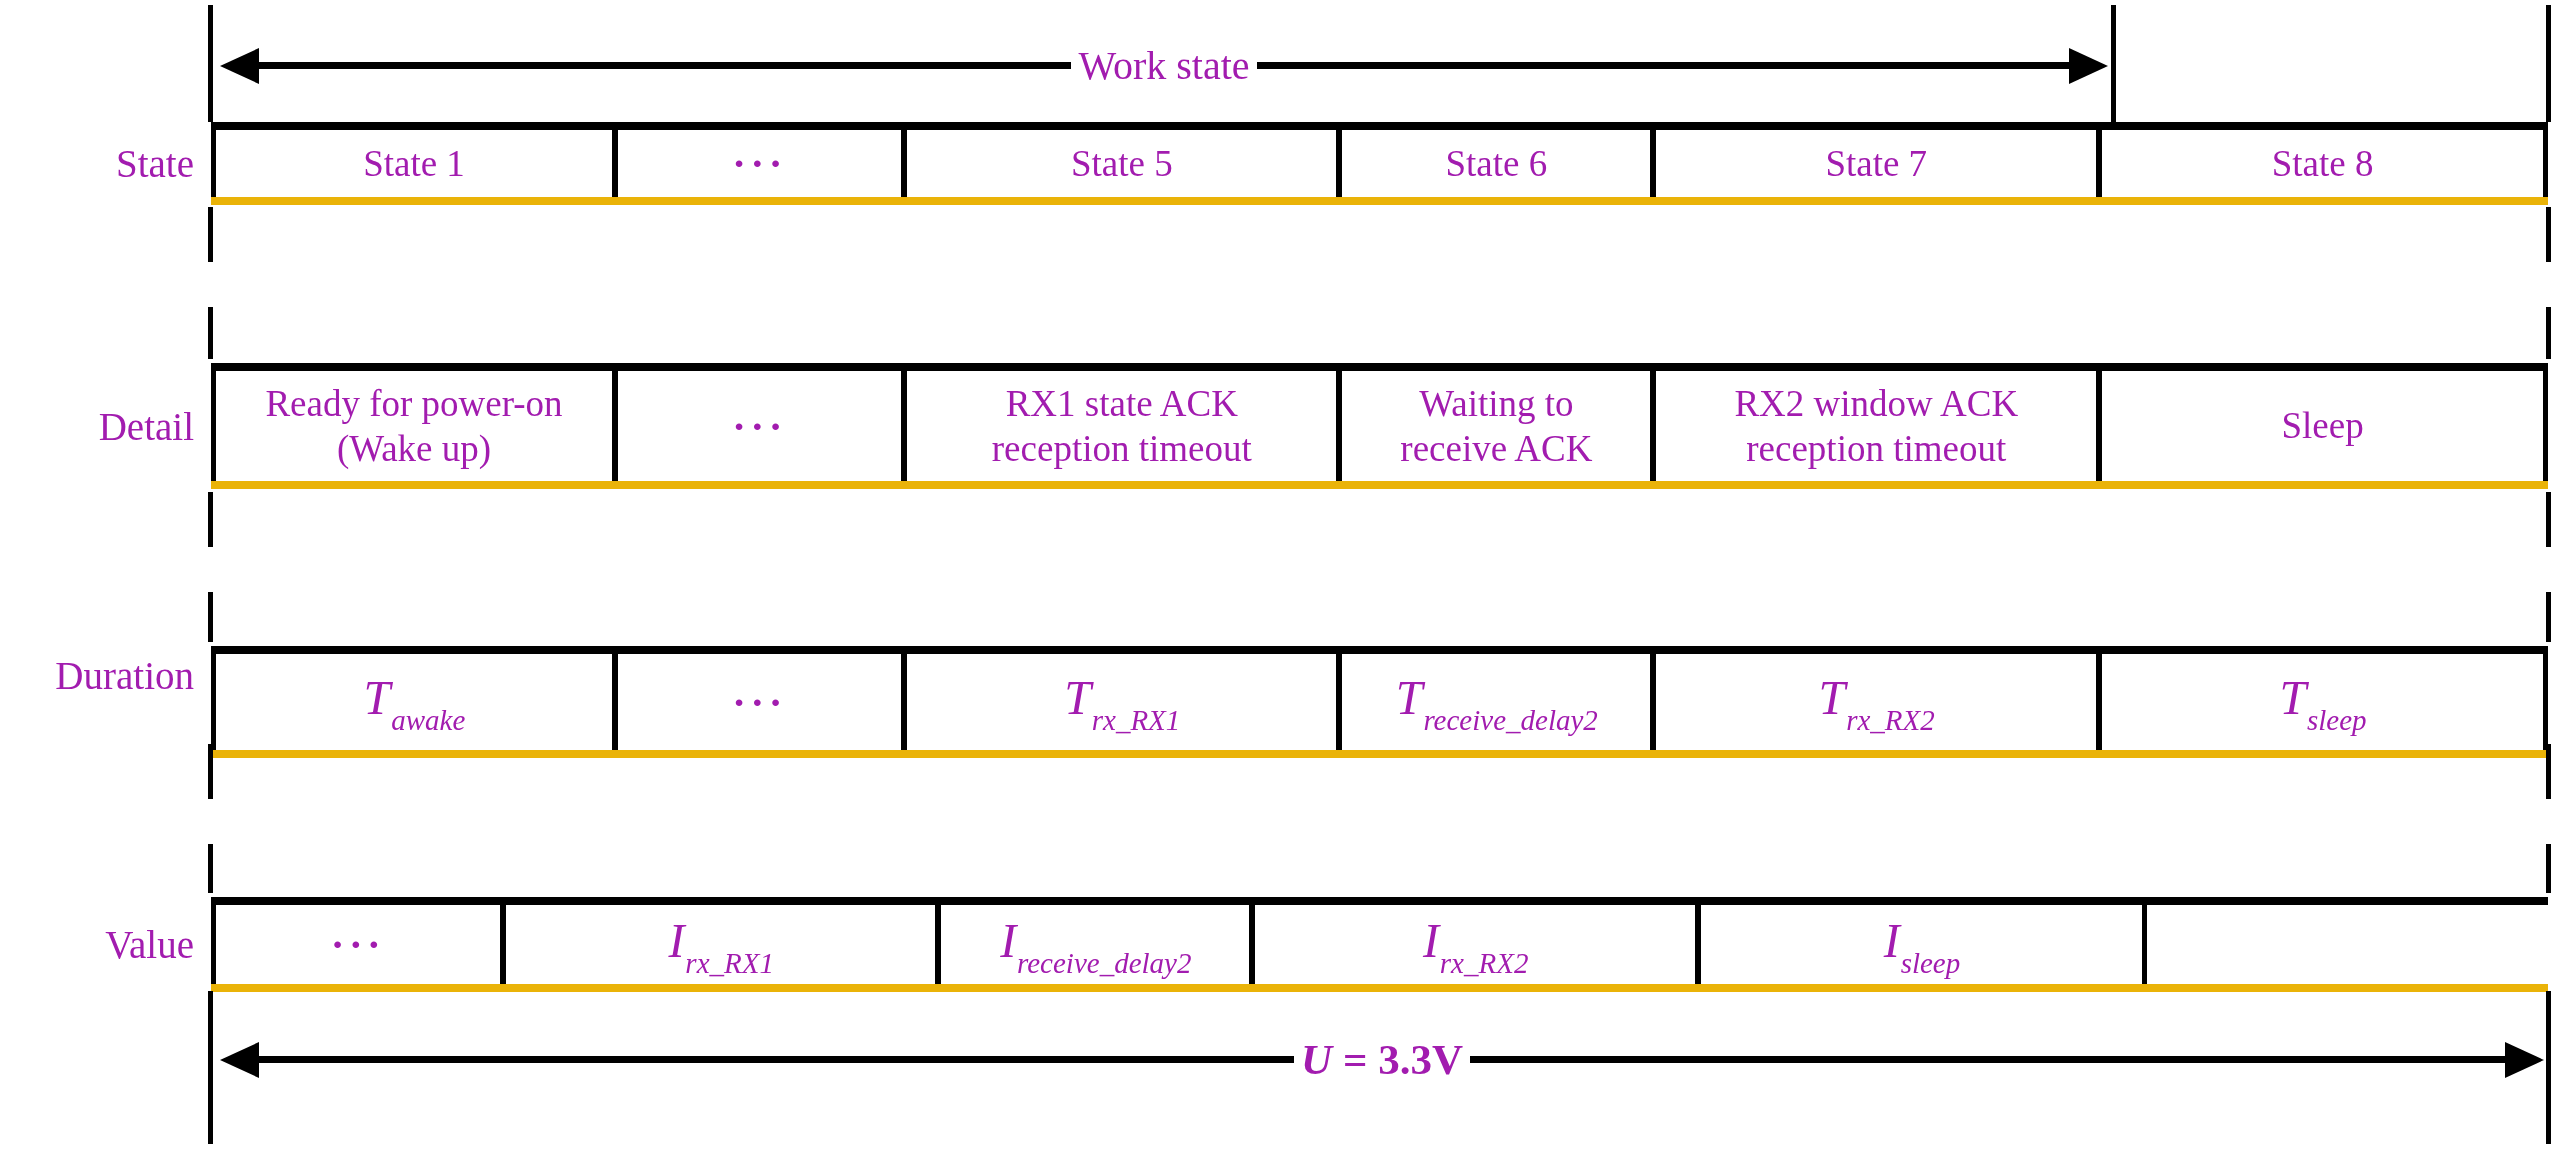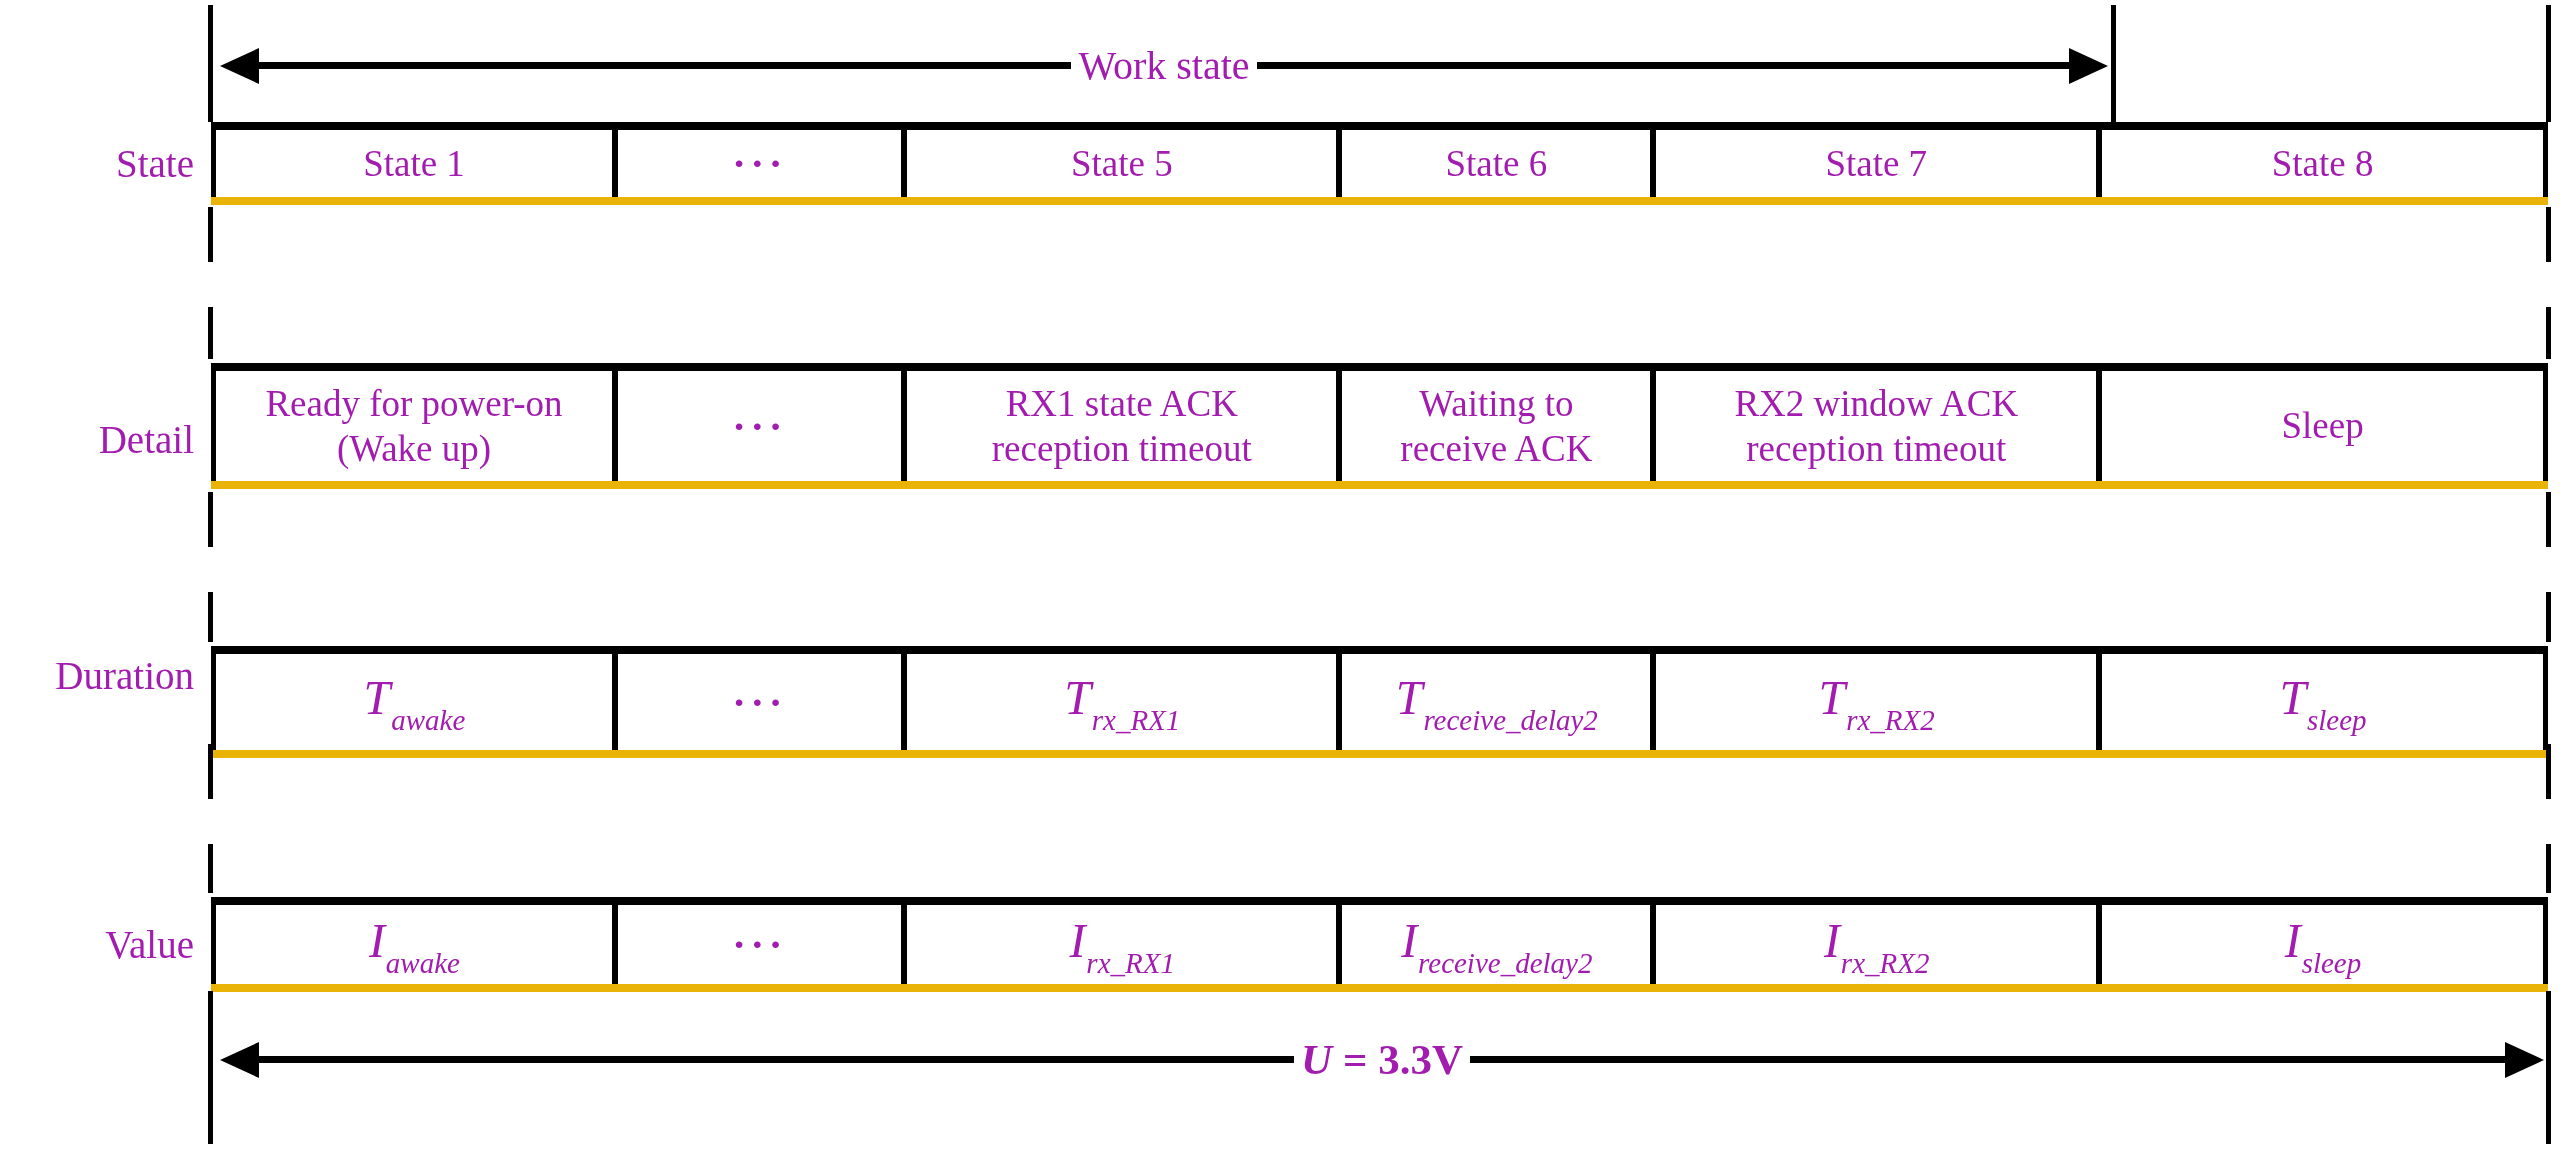--- a/index.html
+++ b/index.html
@@ -49,7 +49,7 @@
     font-size:39px;
   }
   .rl-state    { top:122px;  height:83px;text-align:right;  }
-  .rl-detail   { top:376px;  height:126px; }
+  .rl-detail   { top:363px;  height:126px; }
   .rl-duration { top:628px;  height:95px; }
   .rl-value    { top:897px; height:95px; }
 

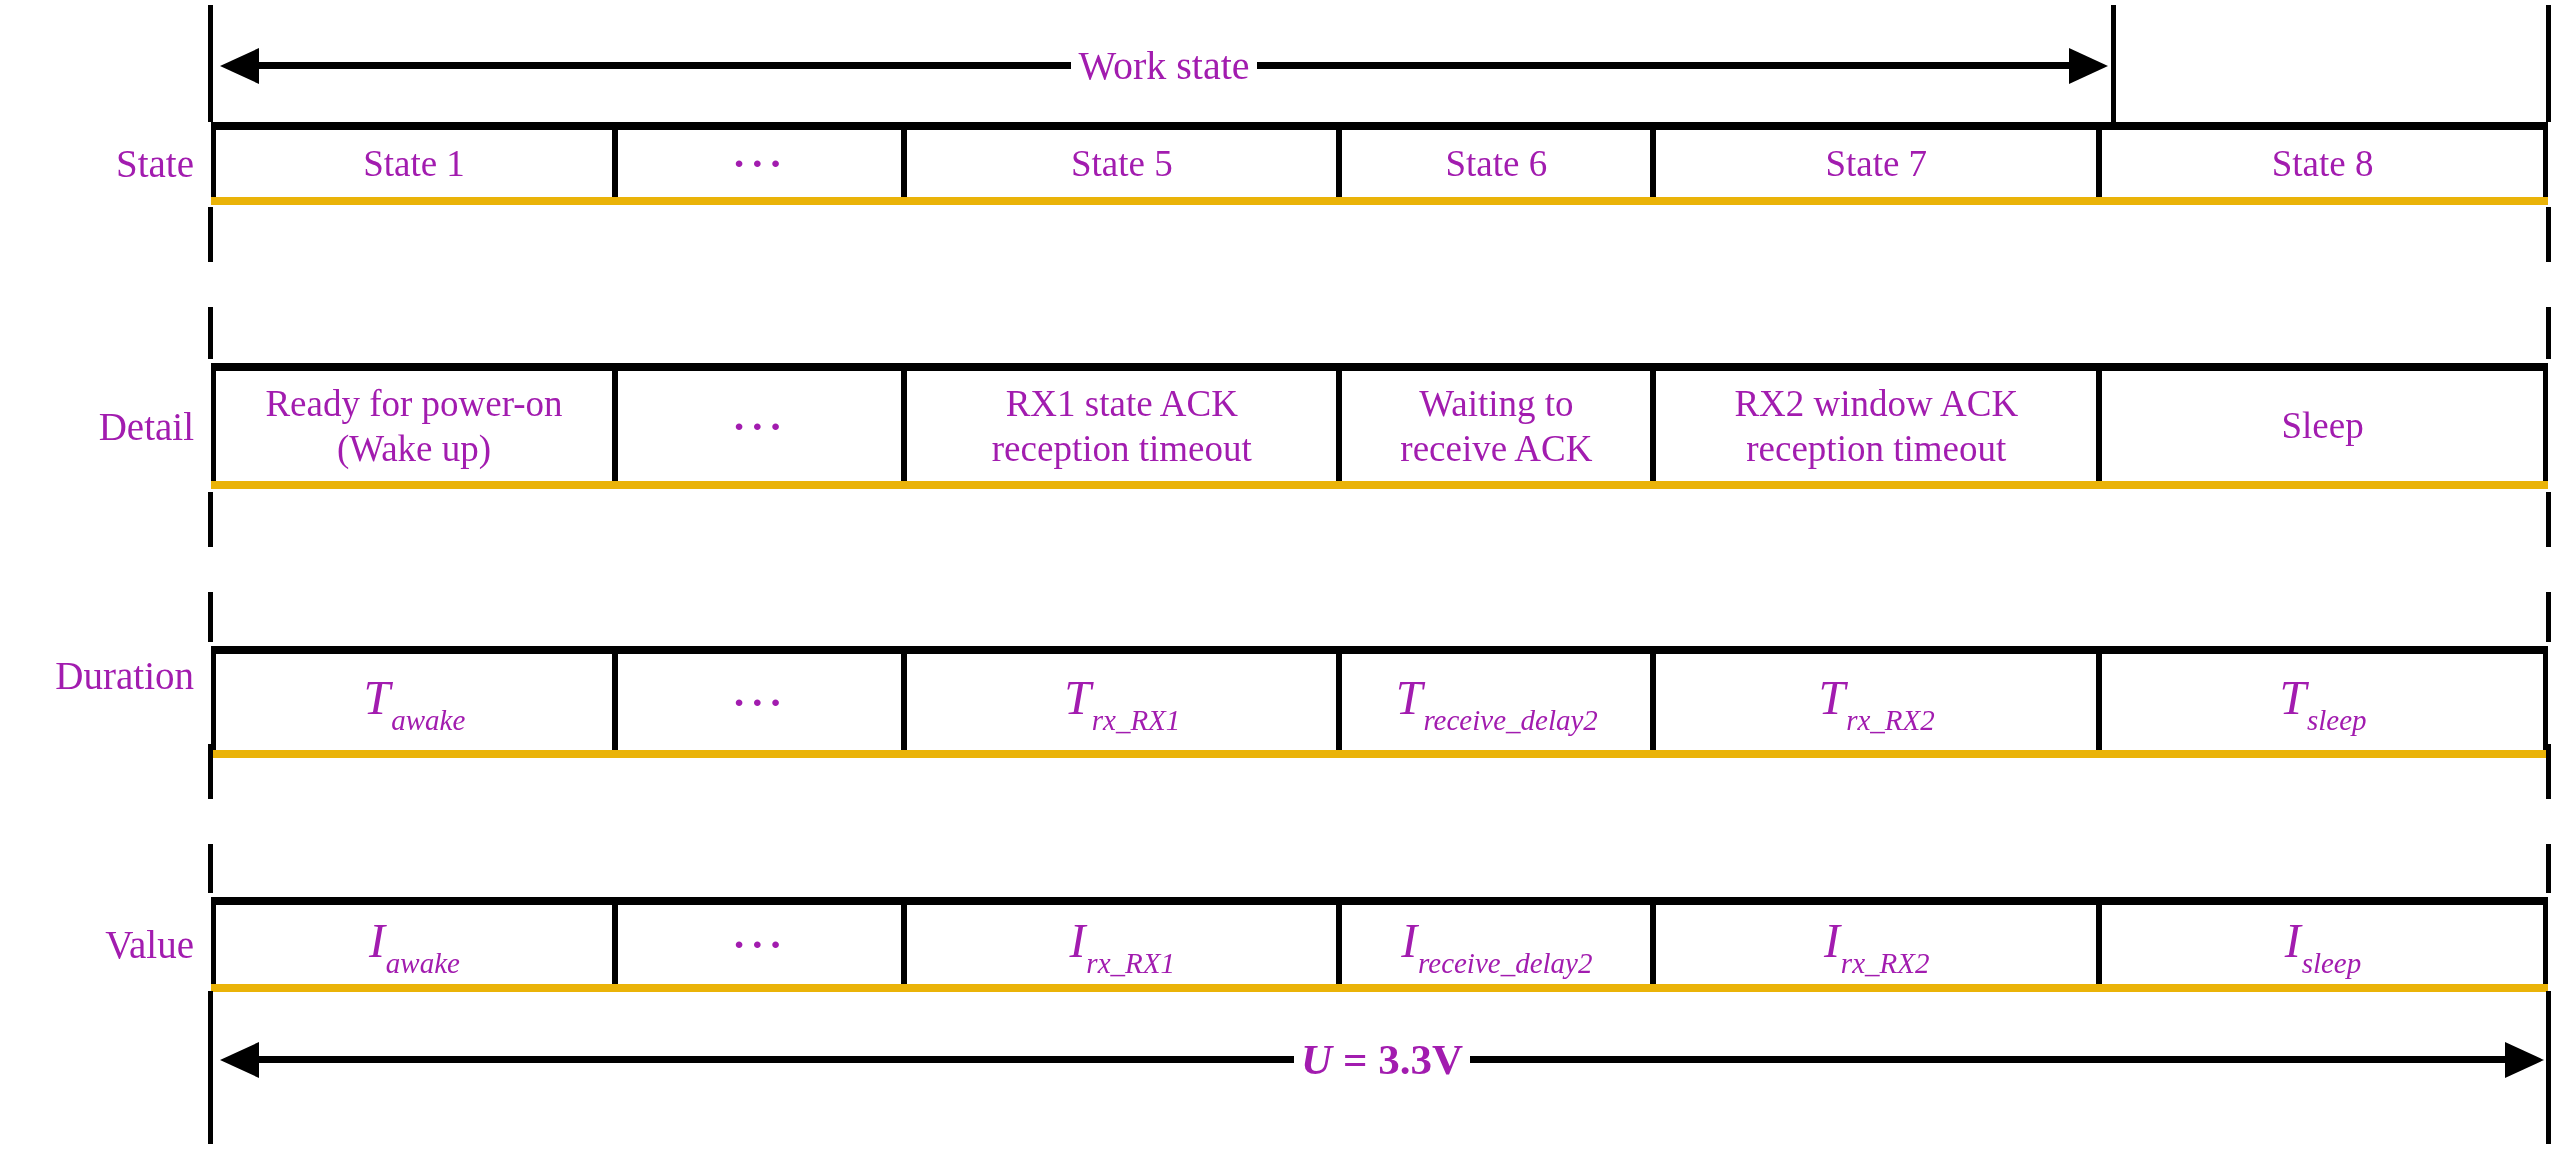--- a/index.html
+++ b/index.html
@@ -157,9 +157,6 @@
   </div>
 
   <div class="row row-value">
-    <div class="cell c0">
-      <span class="mvar"><span>I</span><sub>awake</sub></span>
-    </div>
     <div class="cell c1 dots">···</div>
     <div class="cell c2">
       <span class="mvar"><span>I</span><sub>rx_RX1</sub></span>

